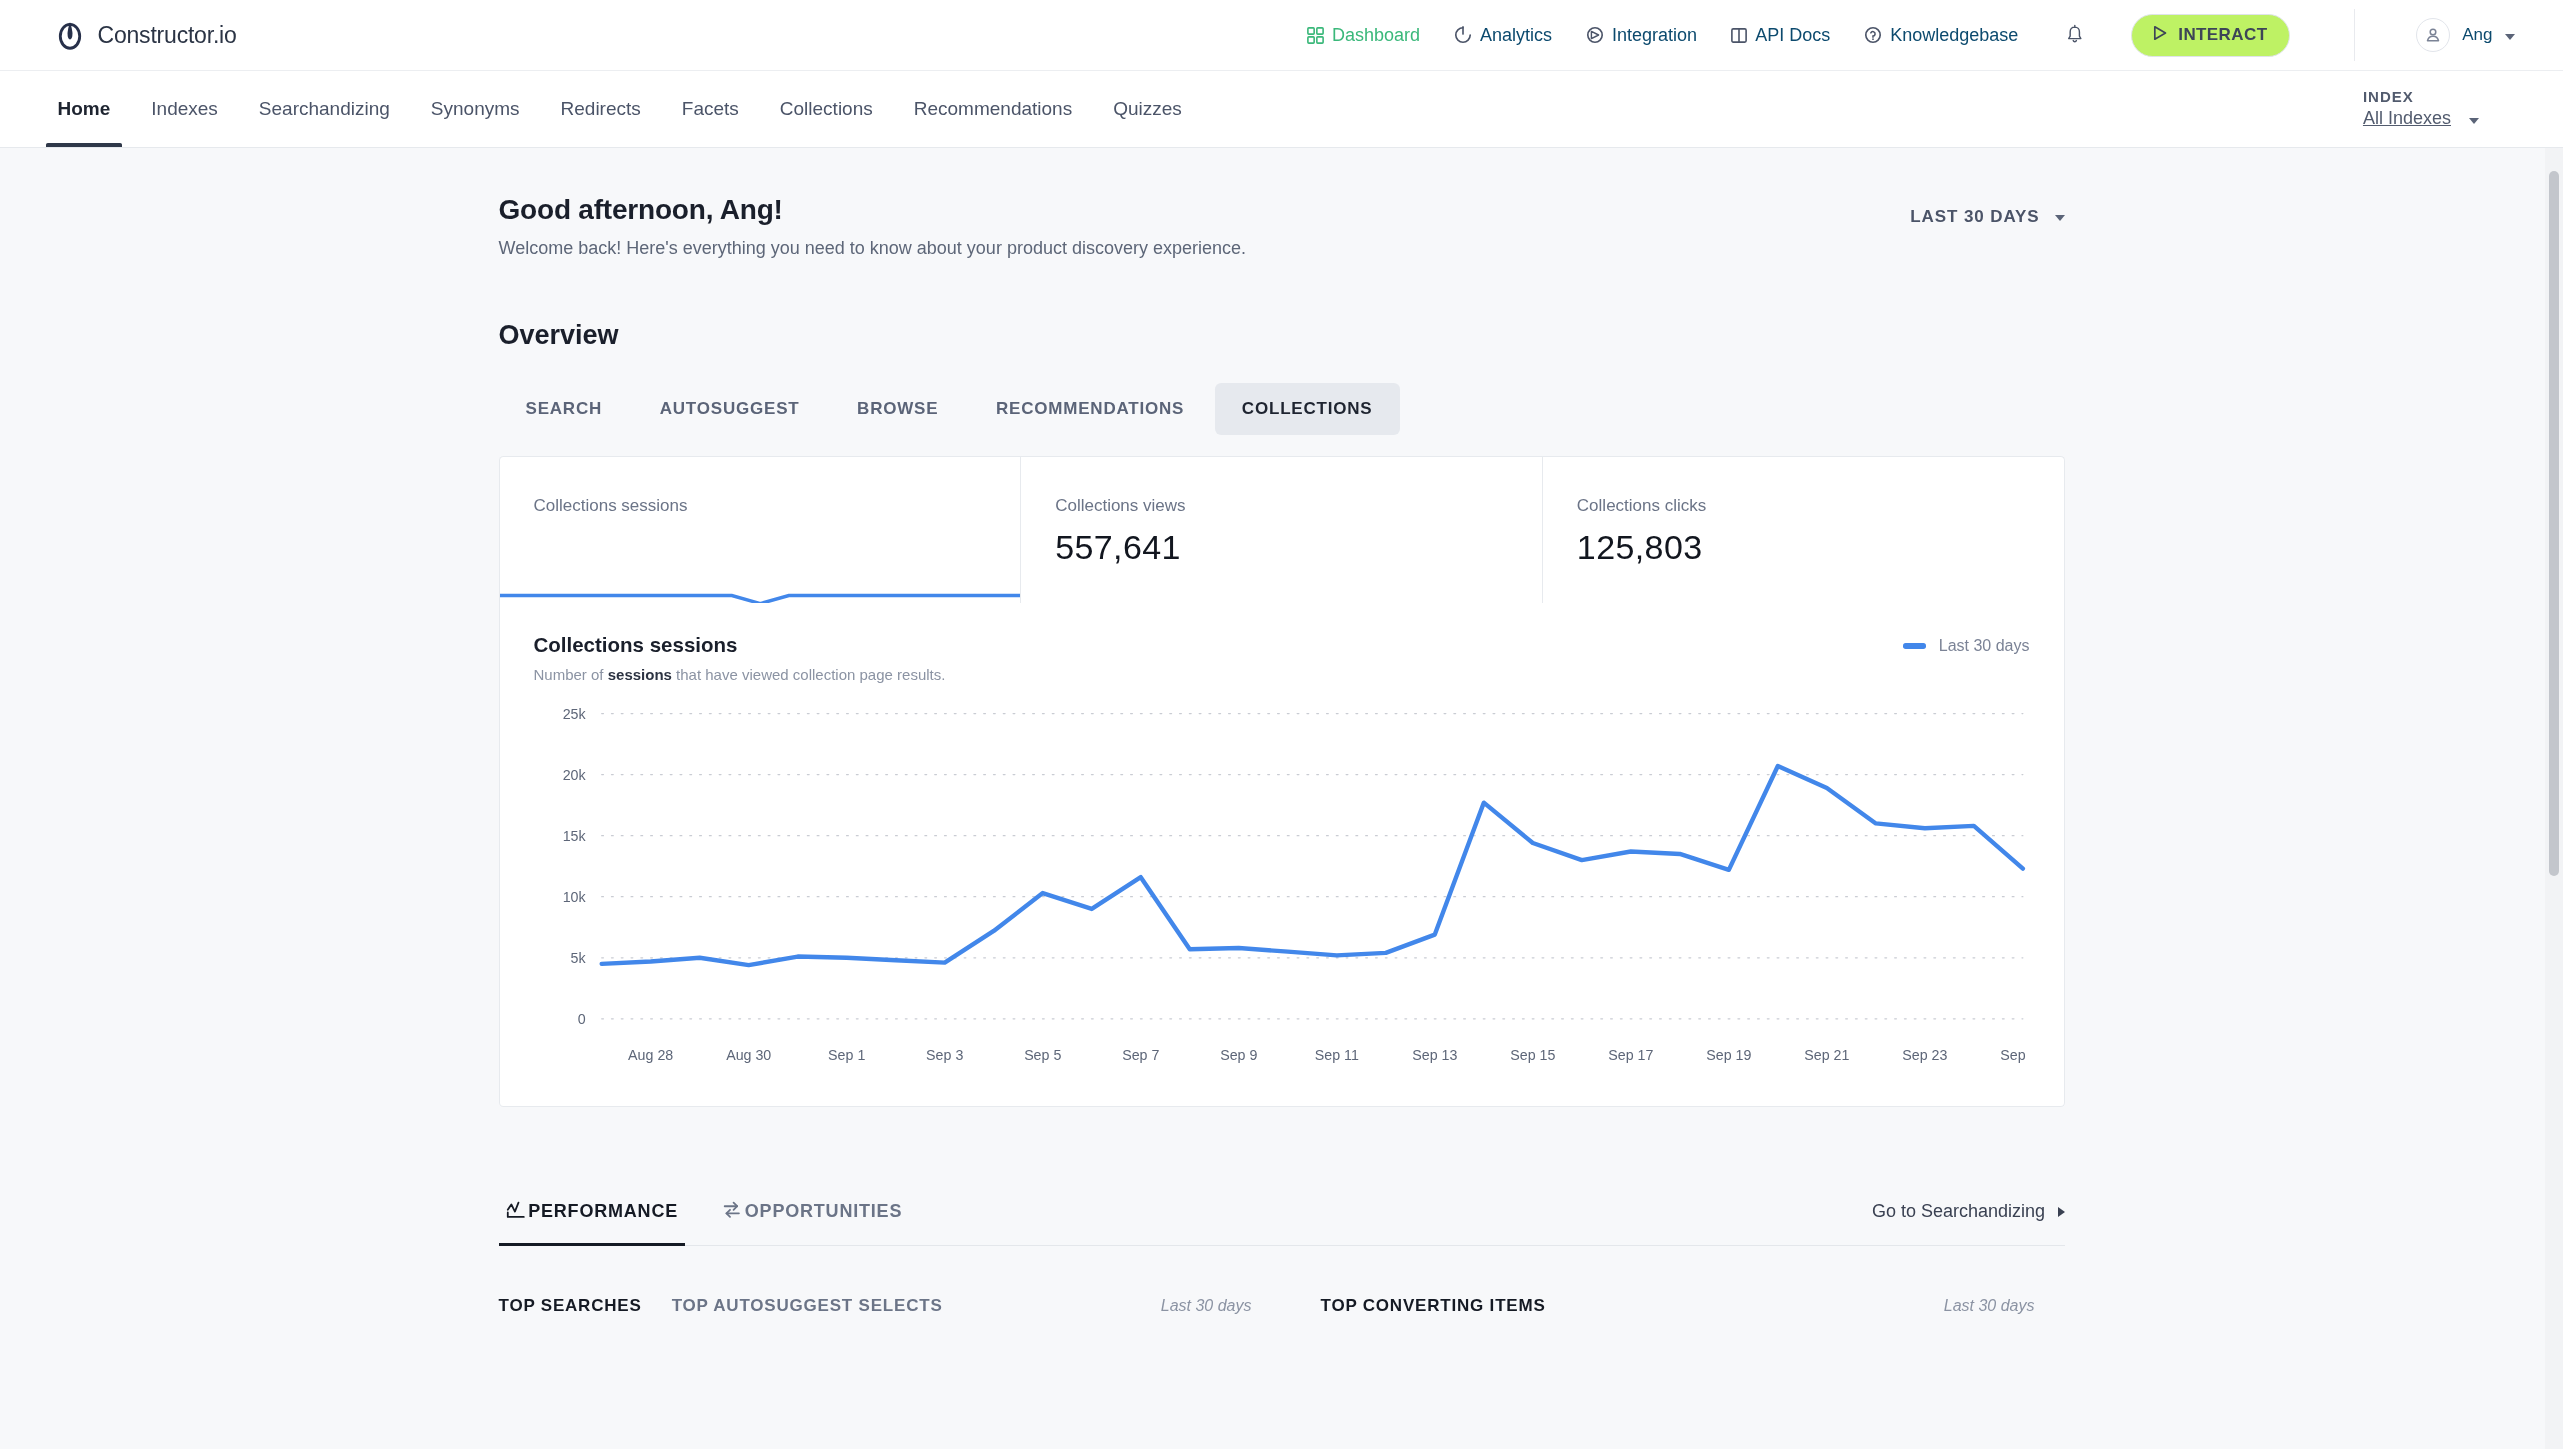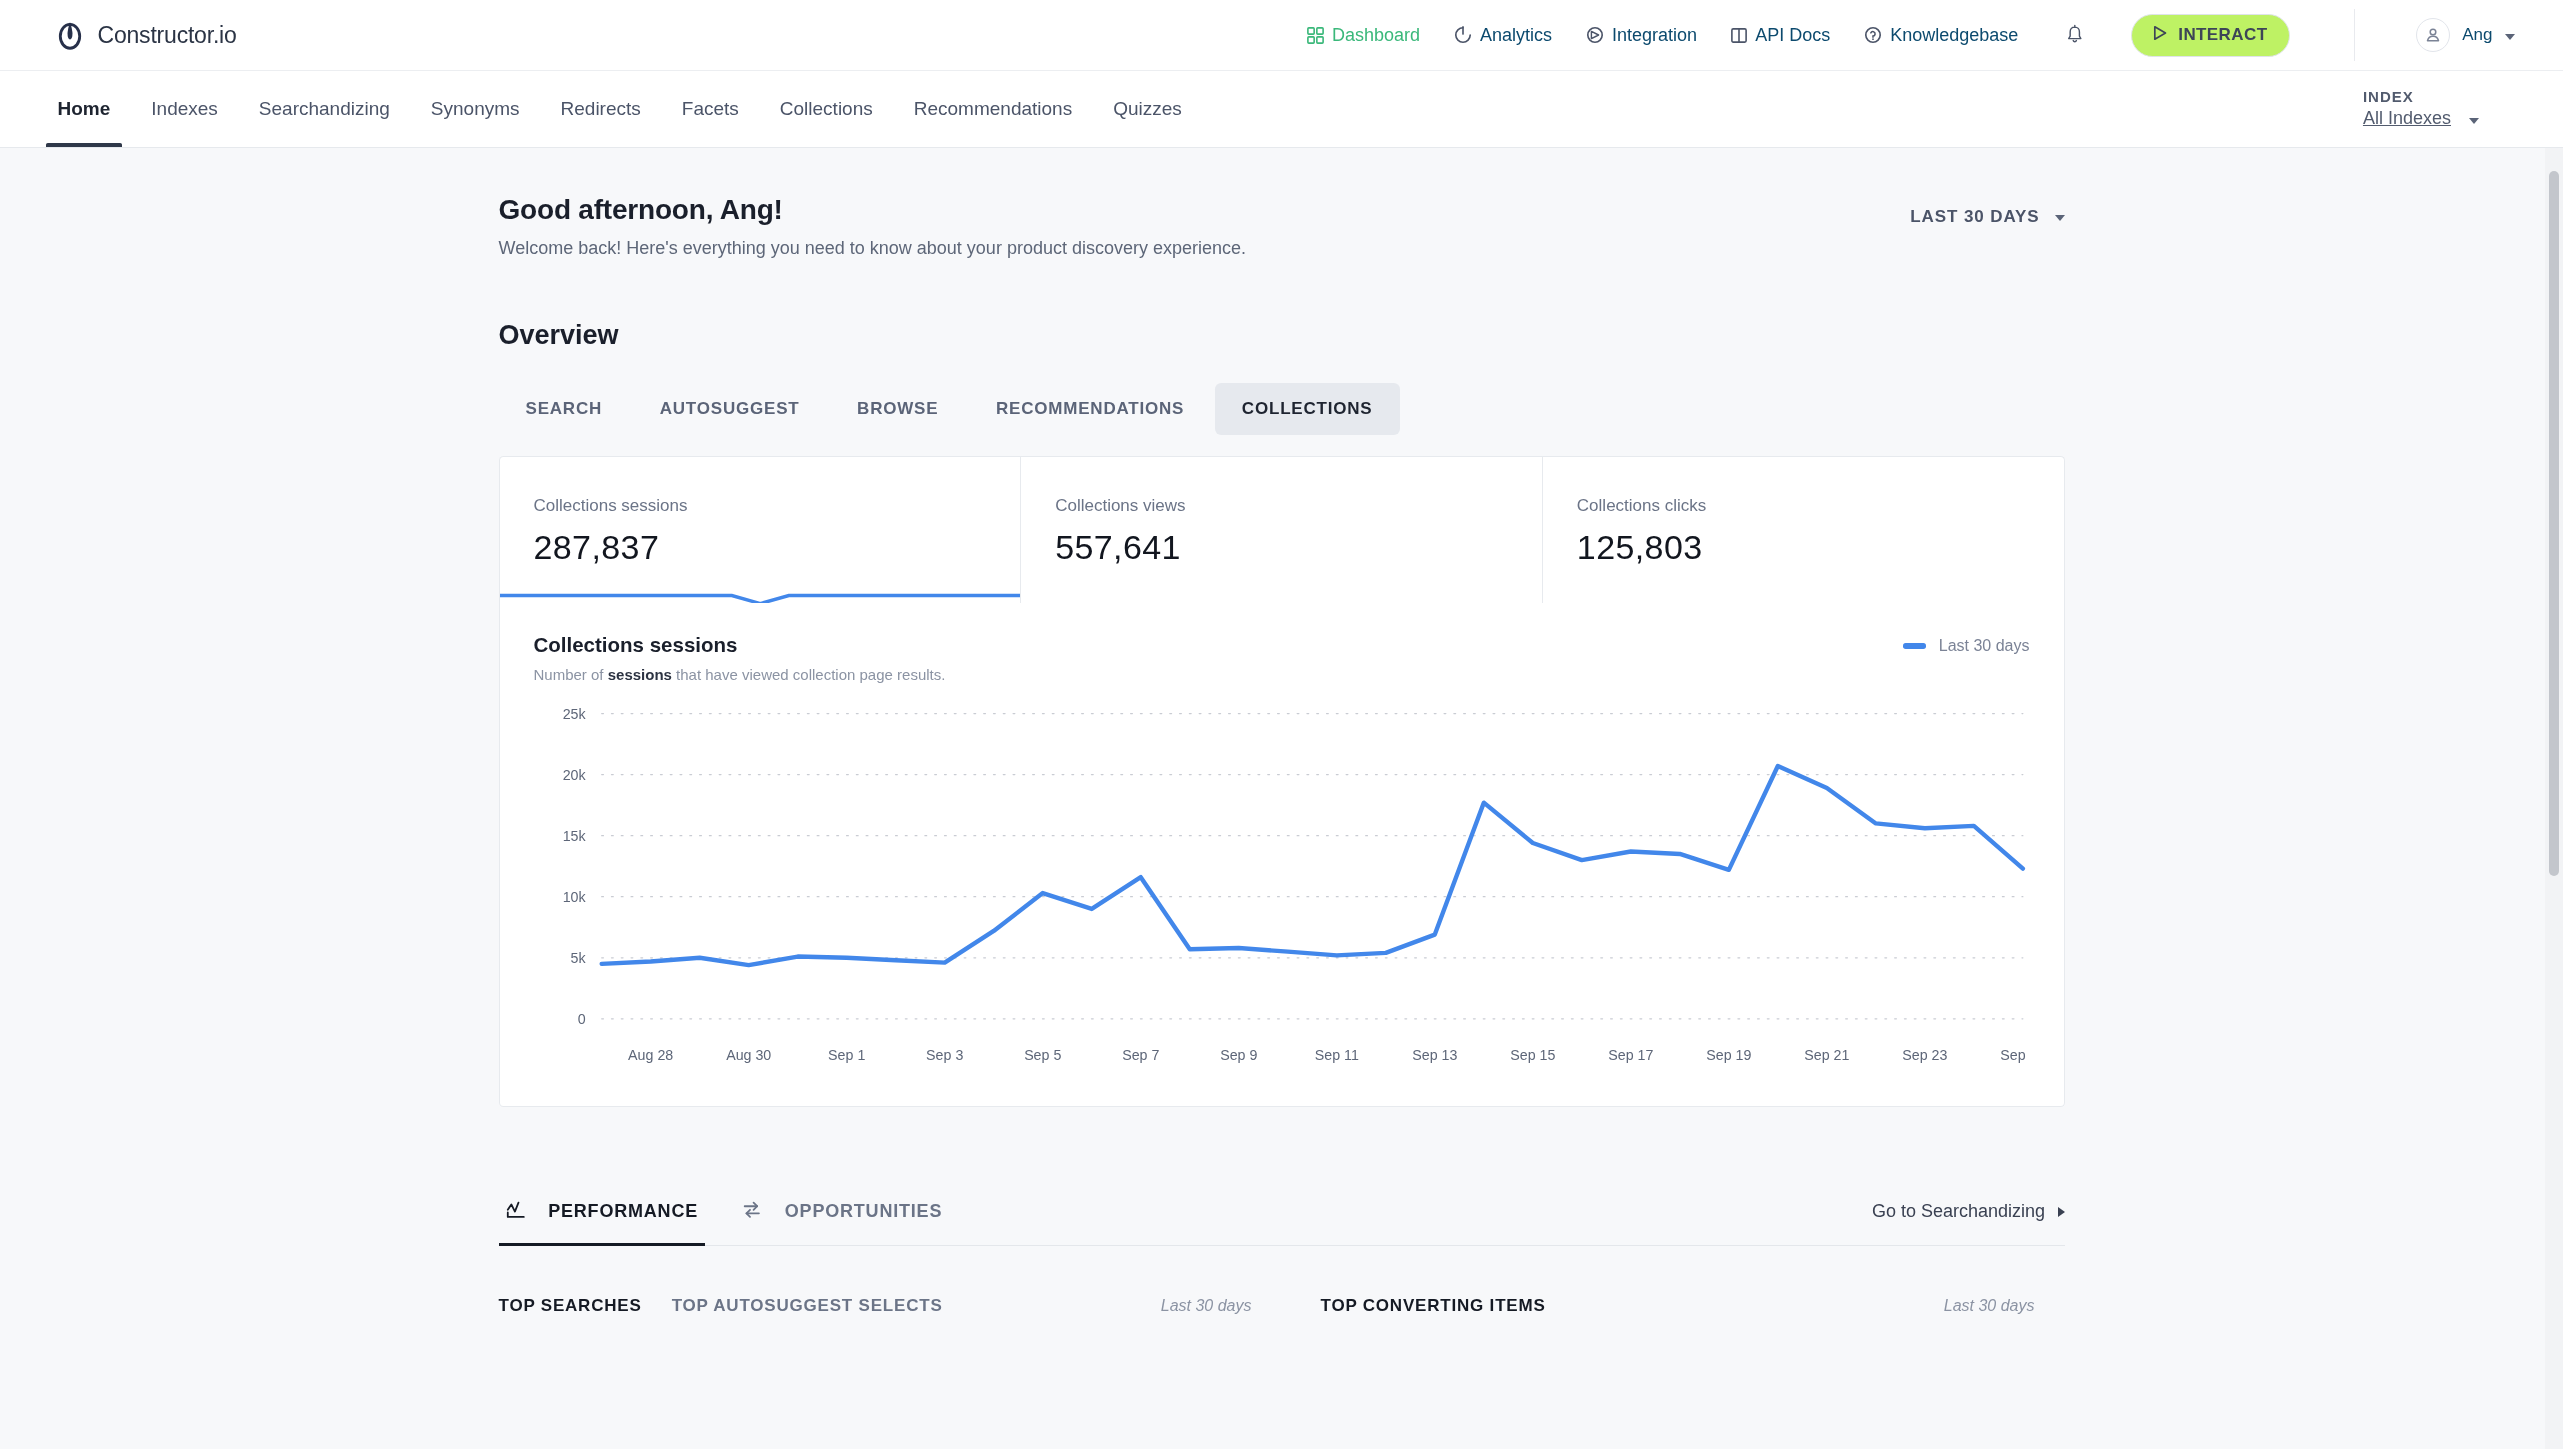--- a/index.html
+++ b/index.html
@@ -534,7 +534,6 @@
     <div class="cards">
       <div class="card">
         <div class="card-label">Collections sessions</div>
-        <div class="card-value">287,837</div>
         <div class="card-indicator">
           <svg viewBox="0 0 530 14" preserveAspectRatio="none">
             <path d="M0 4 L236 4 L265 13 L294 4 L530 4" fill="none" stroke="#4287ea" stroke-width="3.4" vector-effect="non-scaling-stroke"></path>

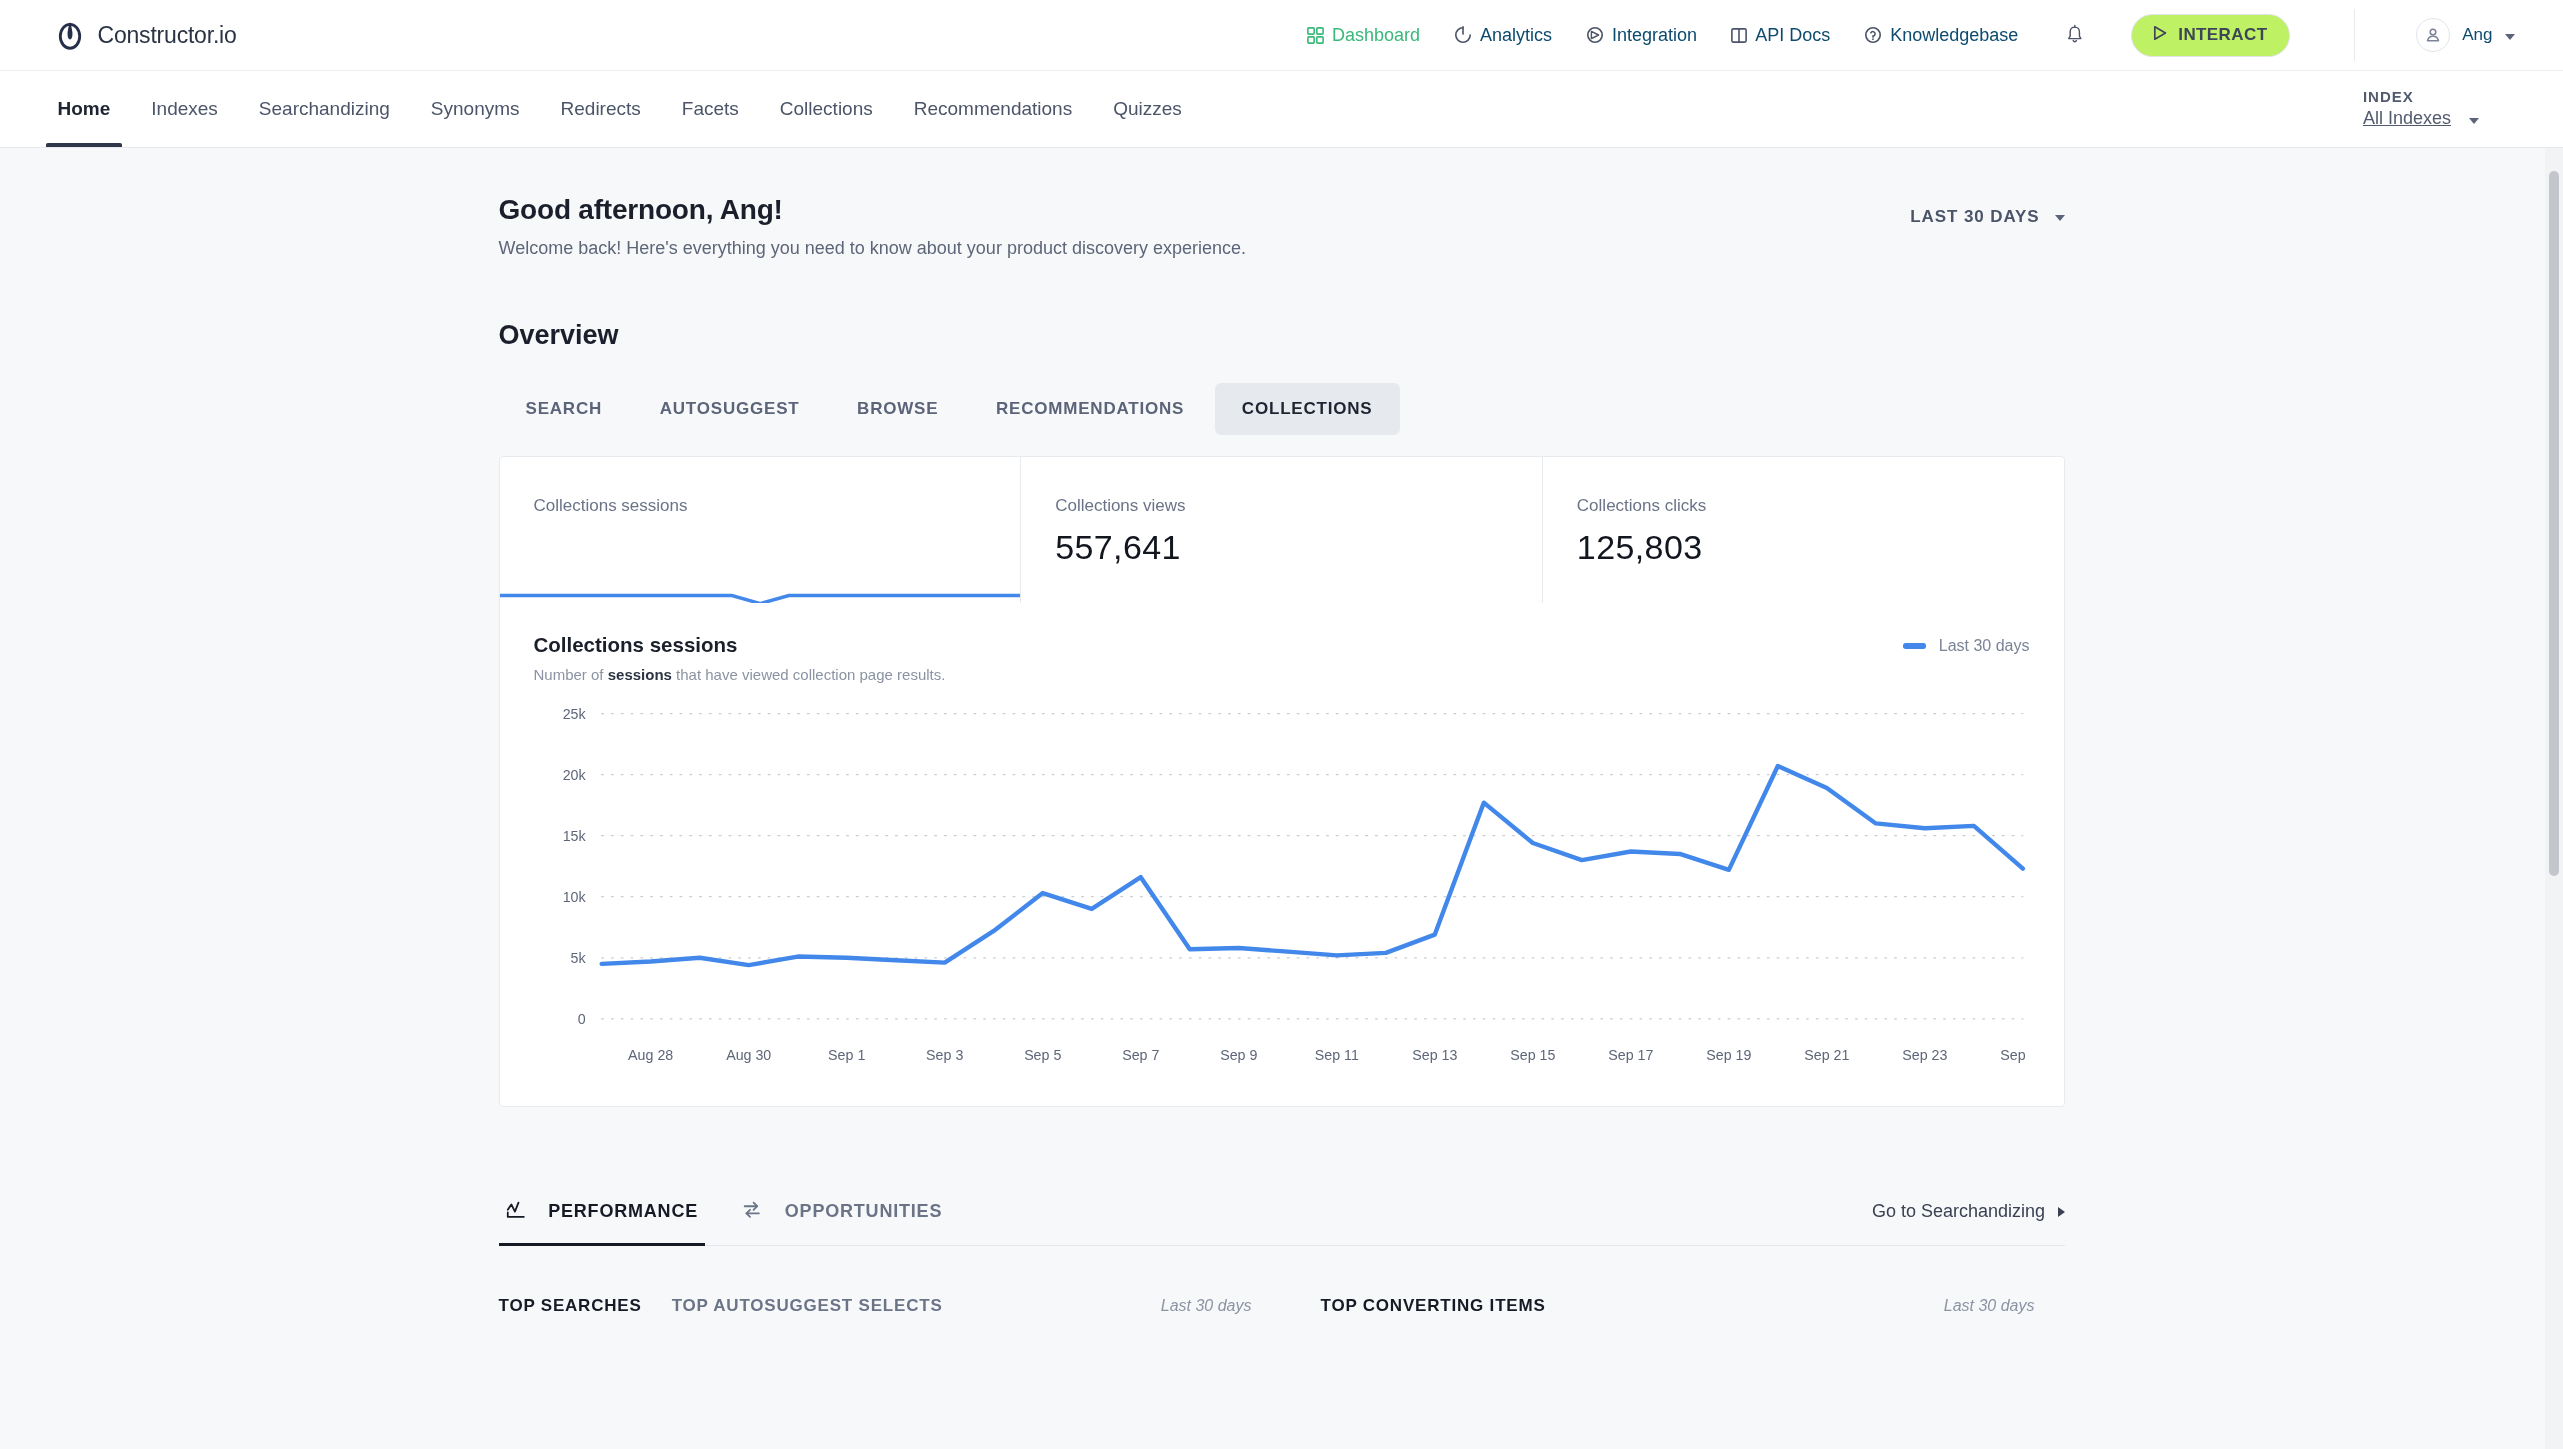--- a/index.html
+++ b/index.html
@@ -291,7 +291,7 @@
   .ltab {
     display: flex;
     align-items: center;
-    gap: 23px;
+    gap: 3px;
     height: 100%;
     padding: 0 7.1px;
     margin-right: 30px;

